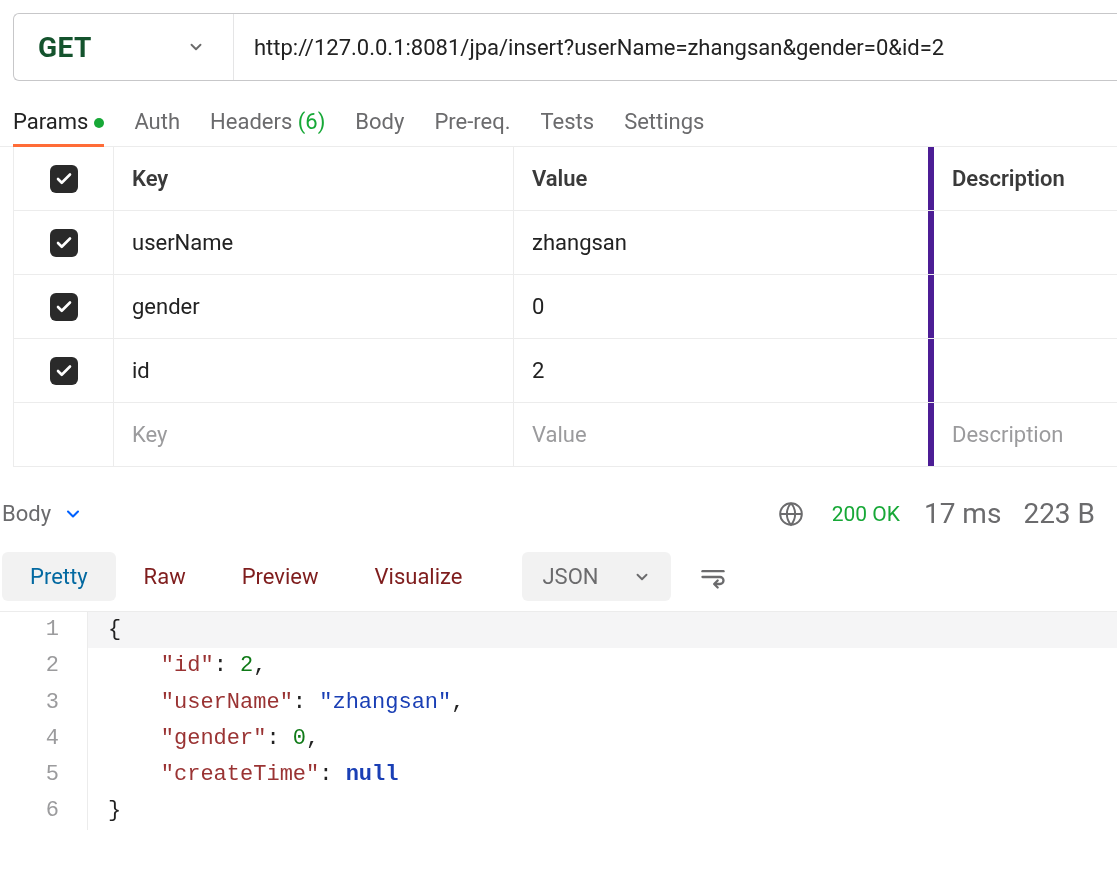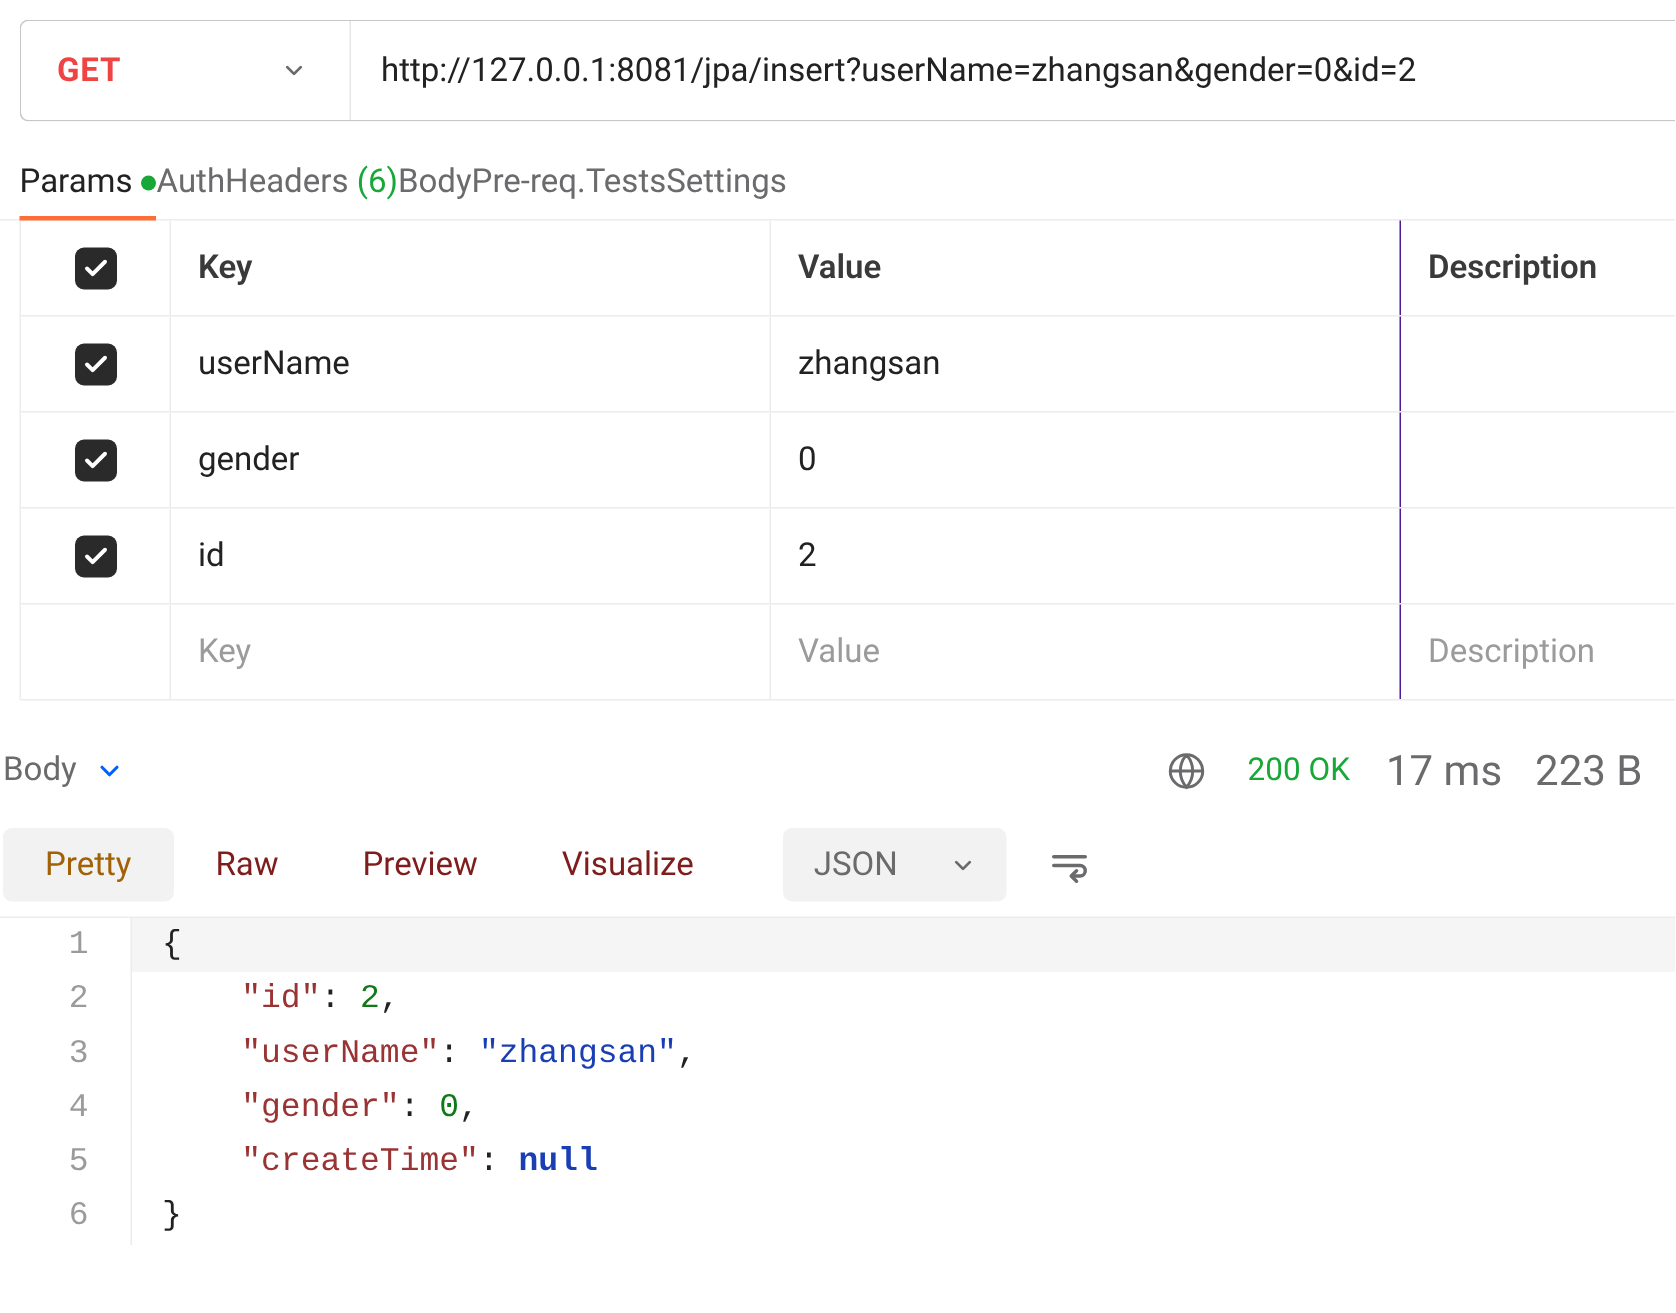--- a/index.html
+++ b/index.html
@@ -33,8 +33,8 @@
   }
   .method-label {
     font-weight: 700;
-    color: #ef4444;
-    font-size: 22px;
+    color: #14532d;
+    font-size: 28px;
     letter-spacing: 0.5px;
   }
   .method-chevron {

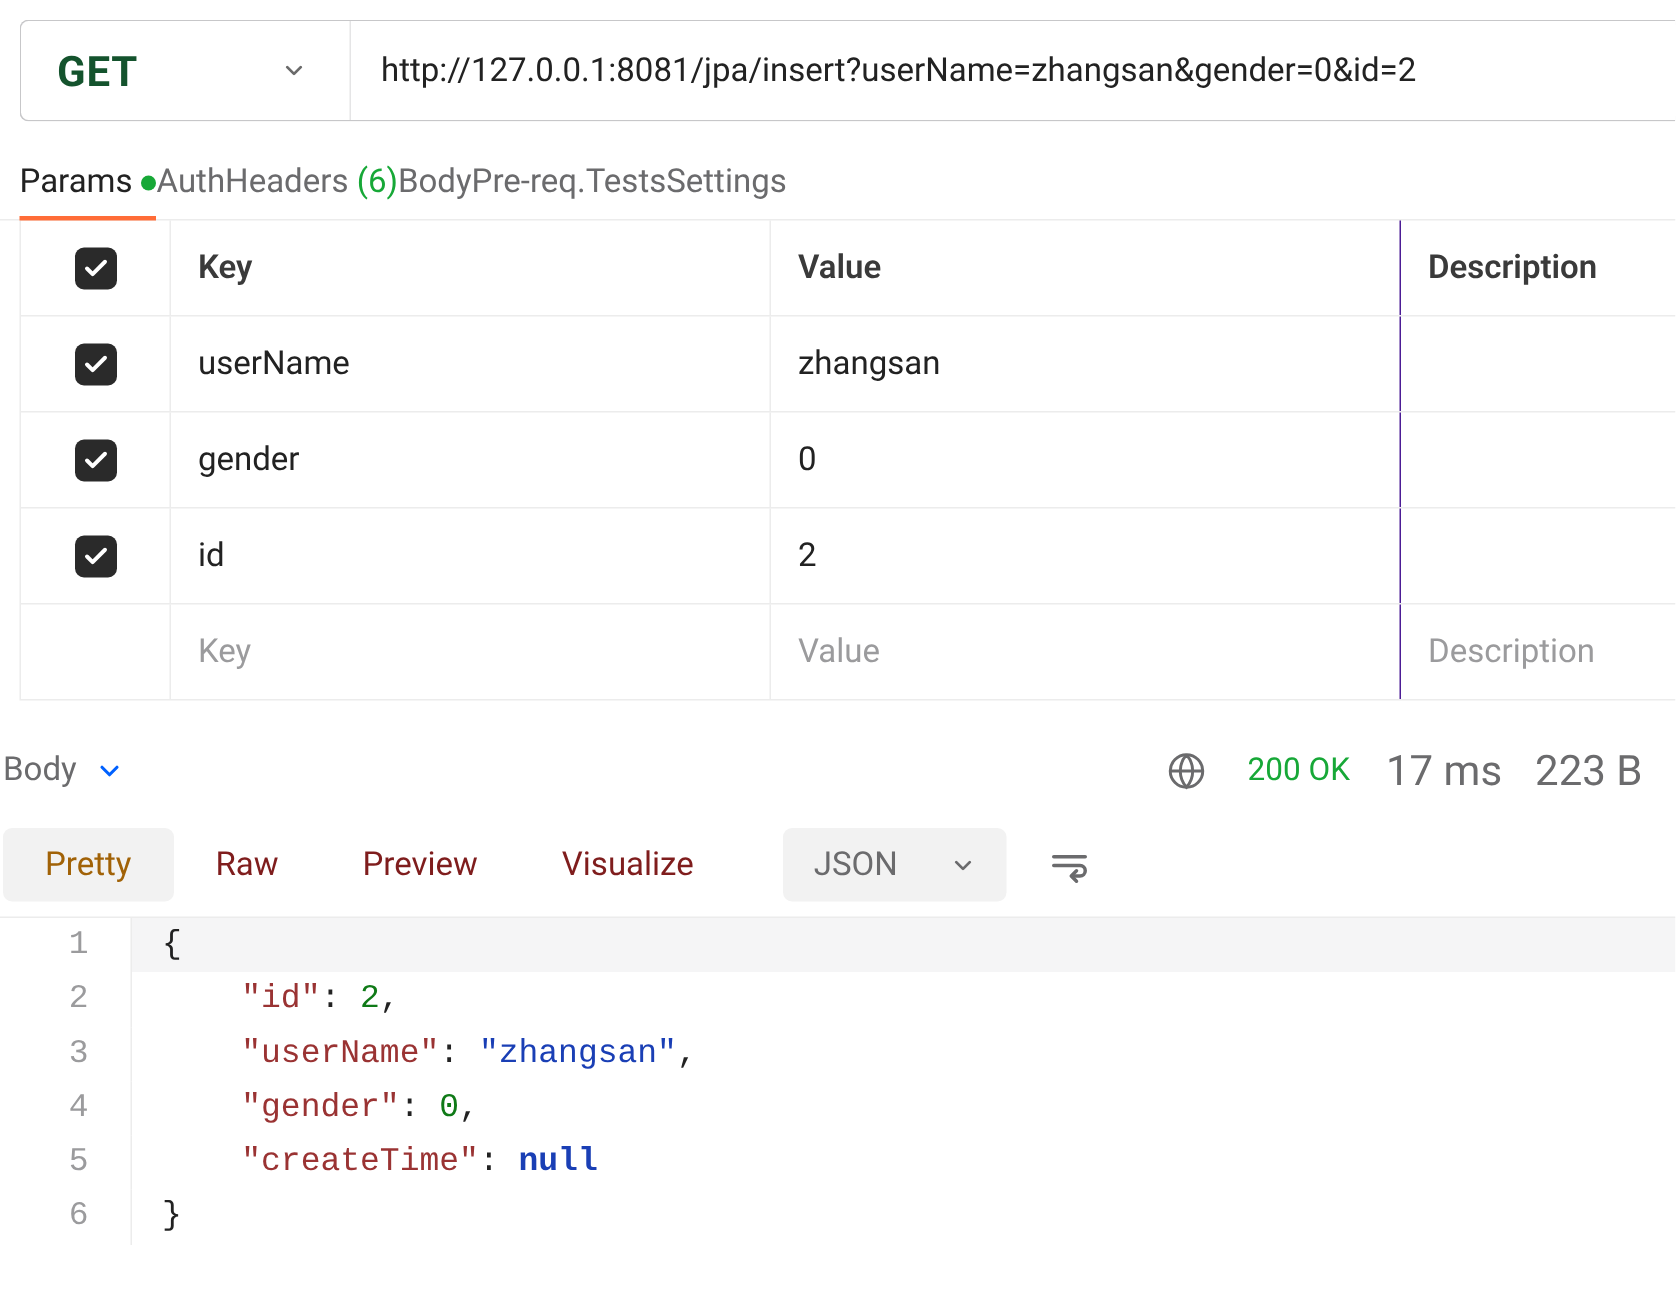--- a/index.html
+++ b/index.html
@@ -54,6 +54,7 @@
   
   .req-tabs {
     display: flex;
+    gap: 30px;
     padding: 28px 0 0 13px;
     font-size: 22px;
     color: #6b6b6d;

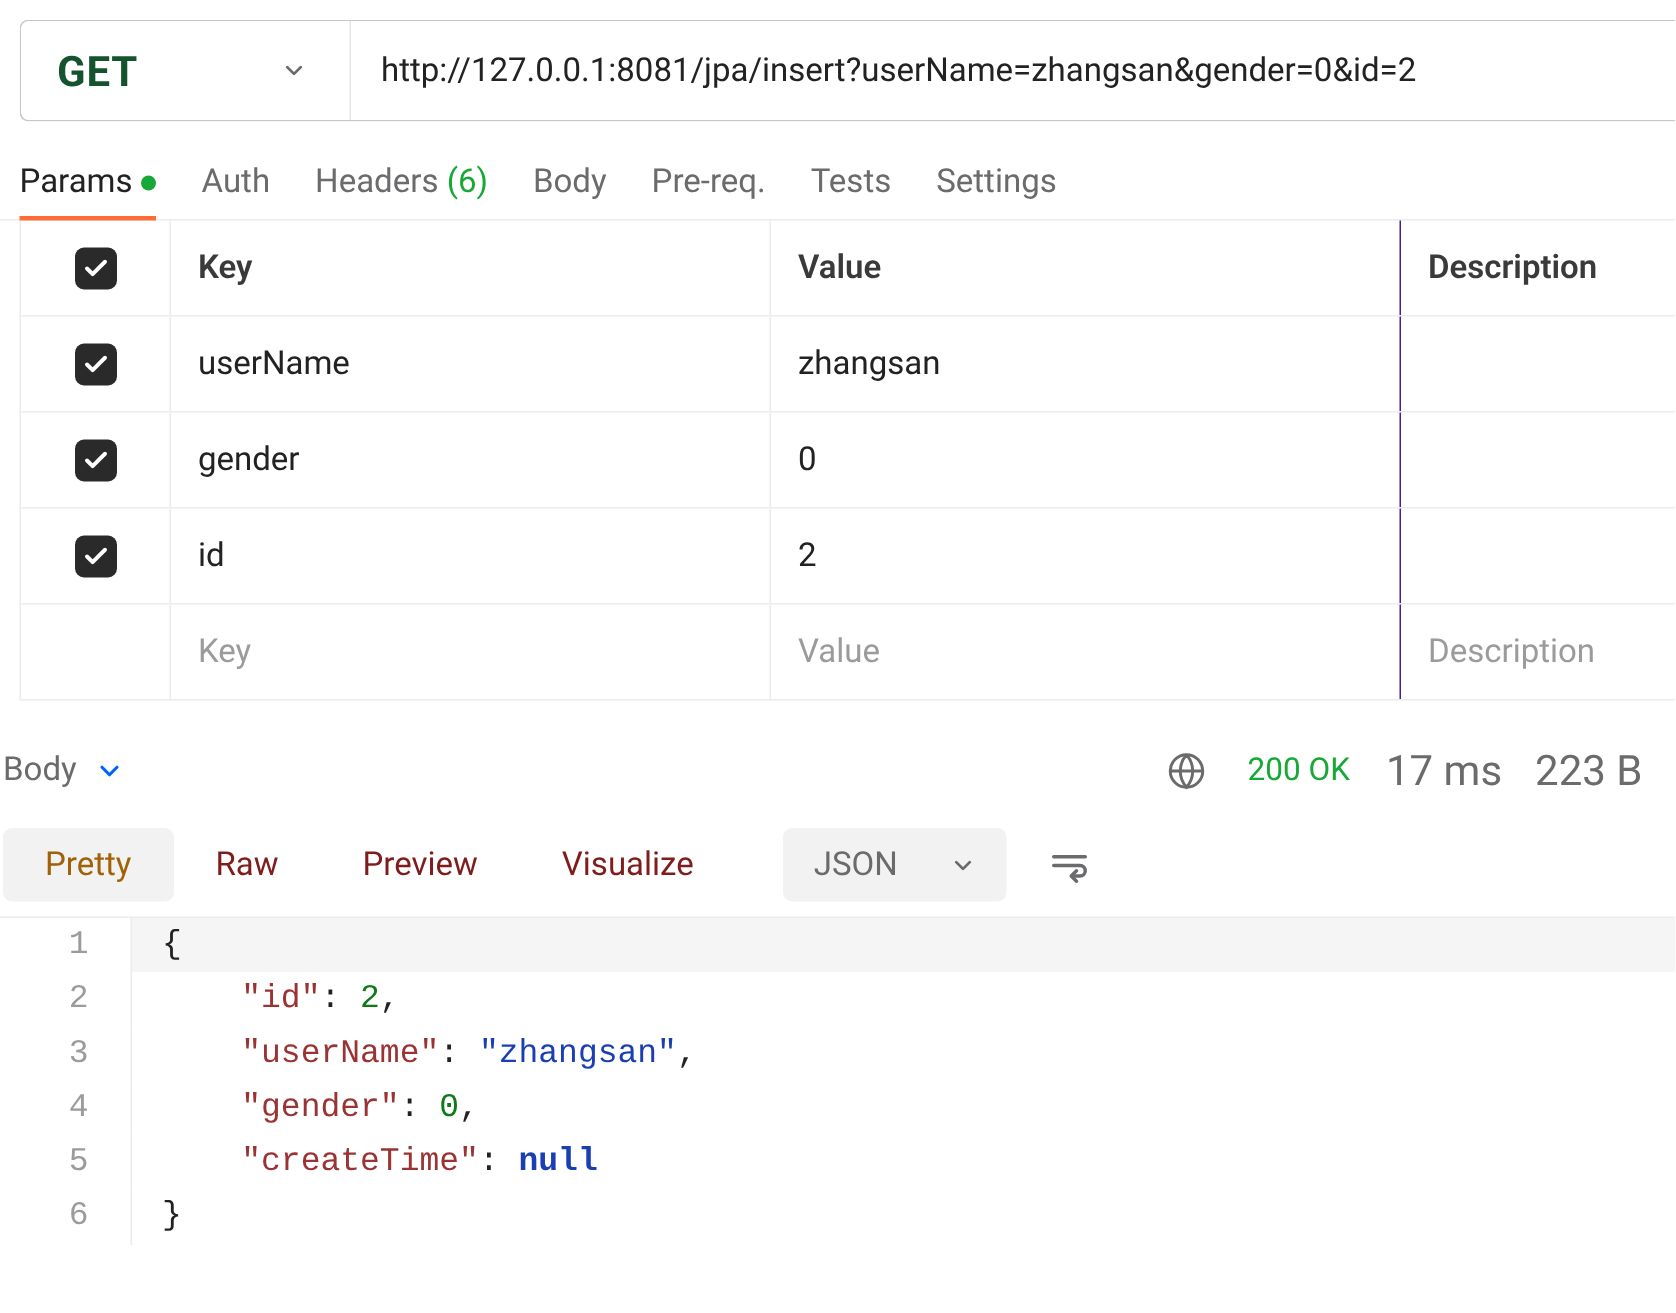--- a/index.html
+++ b/index.html
@@ -99,7 +99,7 @@
   .cell-value {
     width:420px;
     padding-left:18px;
-    border-right:1px solid #4c1d95;
+    border-right:6px solid #4c1d95;
     align-self:stretch;
     display:flex; align-items:center;
     font-size:22px;

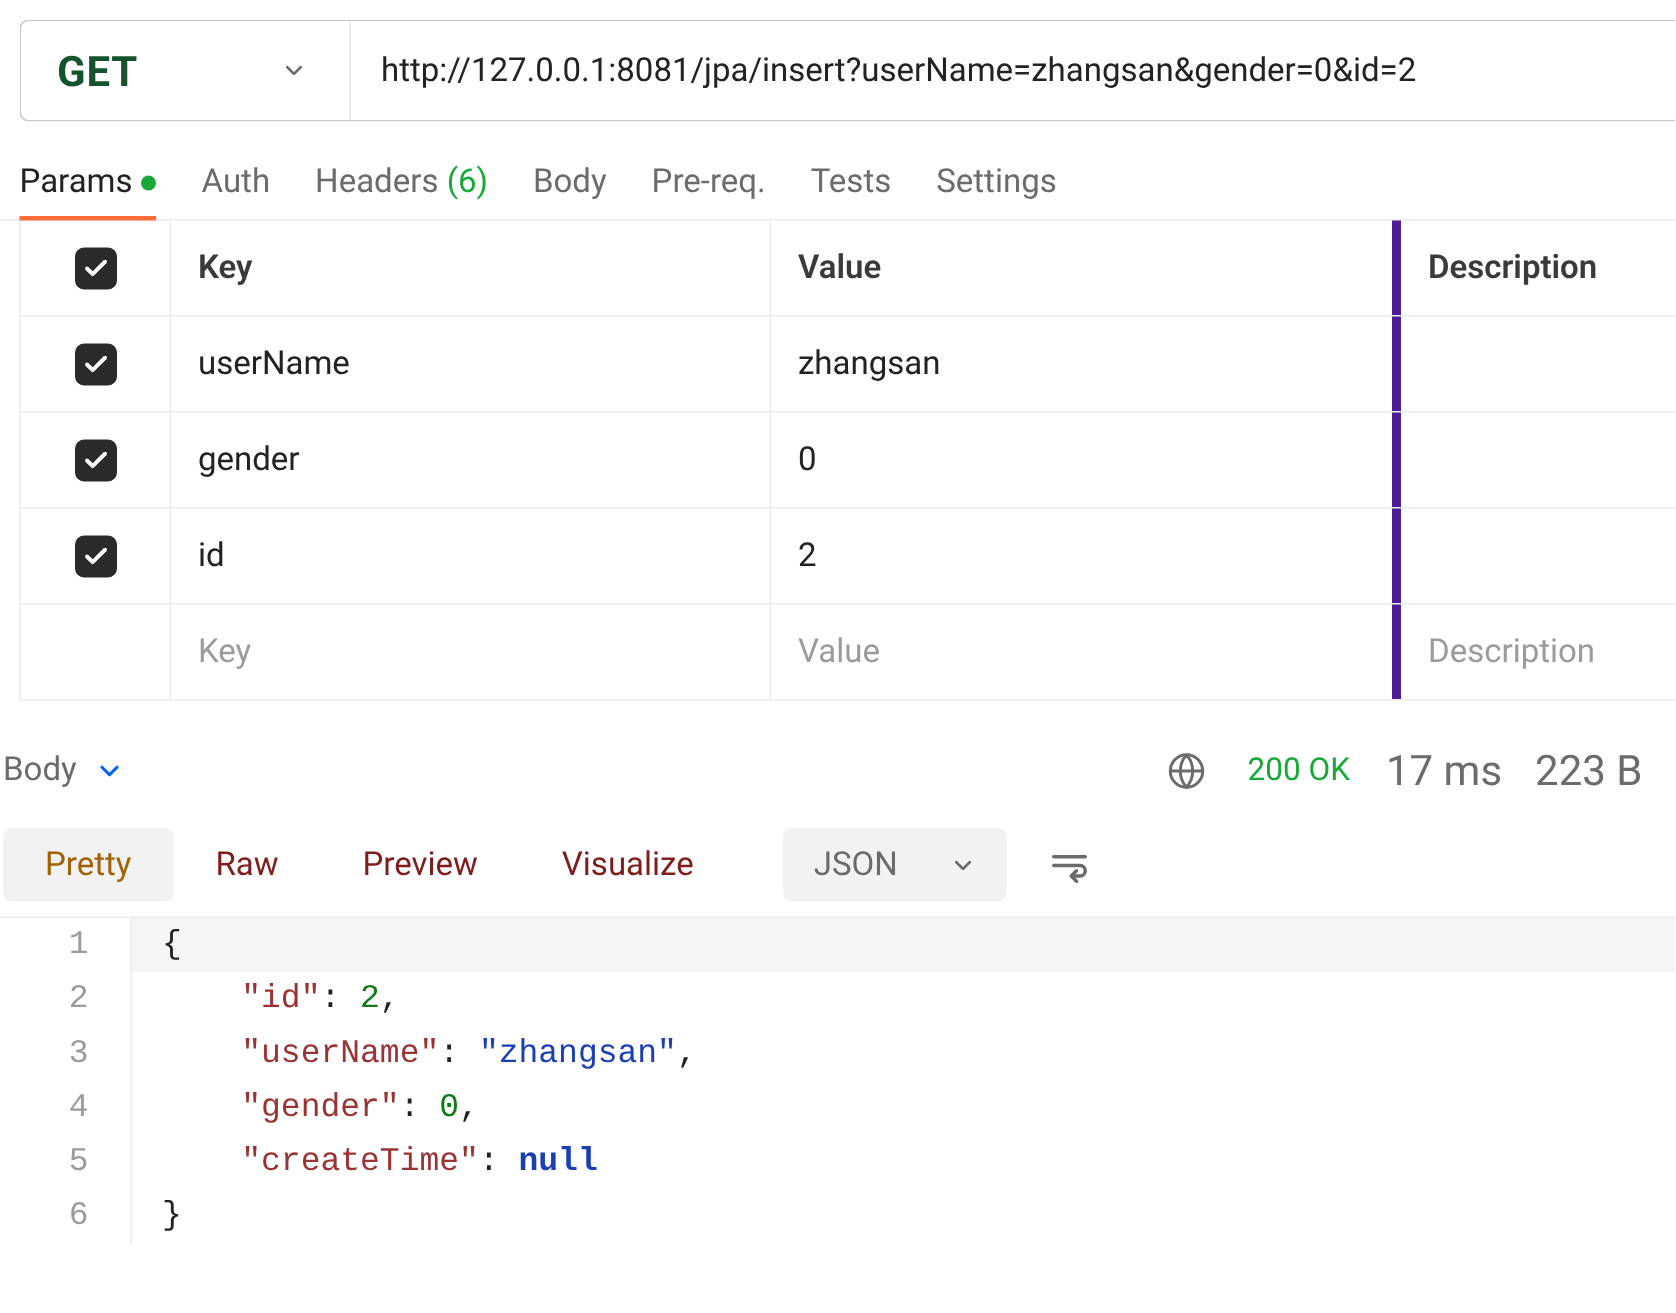--- a/index.html
+++ b/index.html
@@ -150,7 +150,7 @@
     font-size:22px;
     cursor:pointer;
   }
-  .resp-tab.active { background:#f2f2f2; color:#a16207; border-radius:6px; }
+  .resp-tab.active { background:#f2f2f2; color:#0369a1; border-radius:6px; }
   .format-select {
     margin-left:32px;
     background:#f2f2f2;

